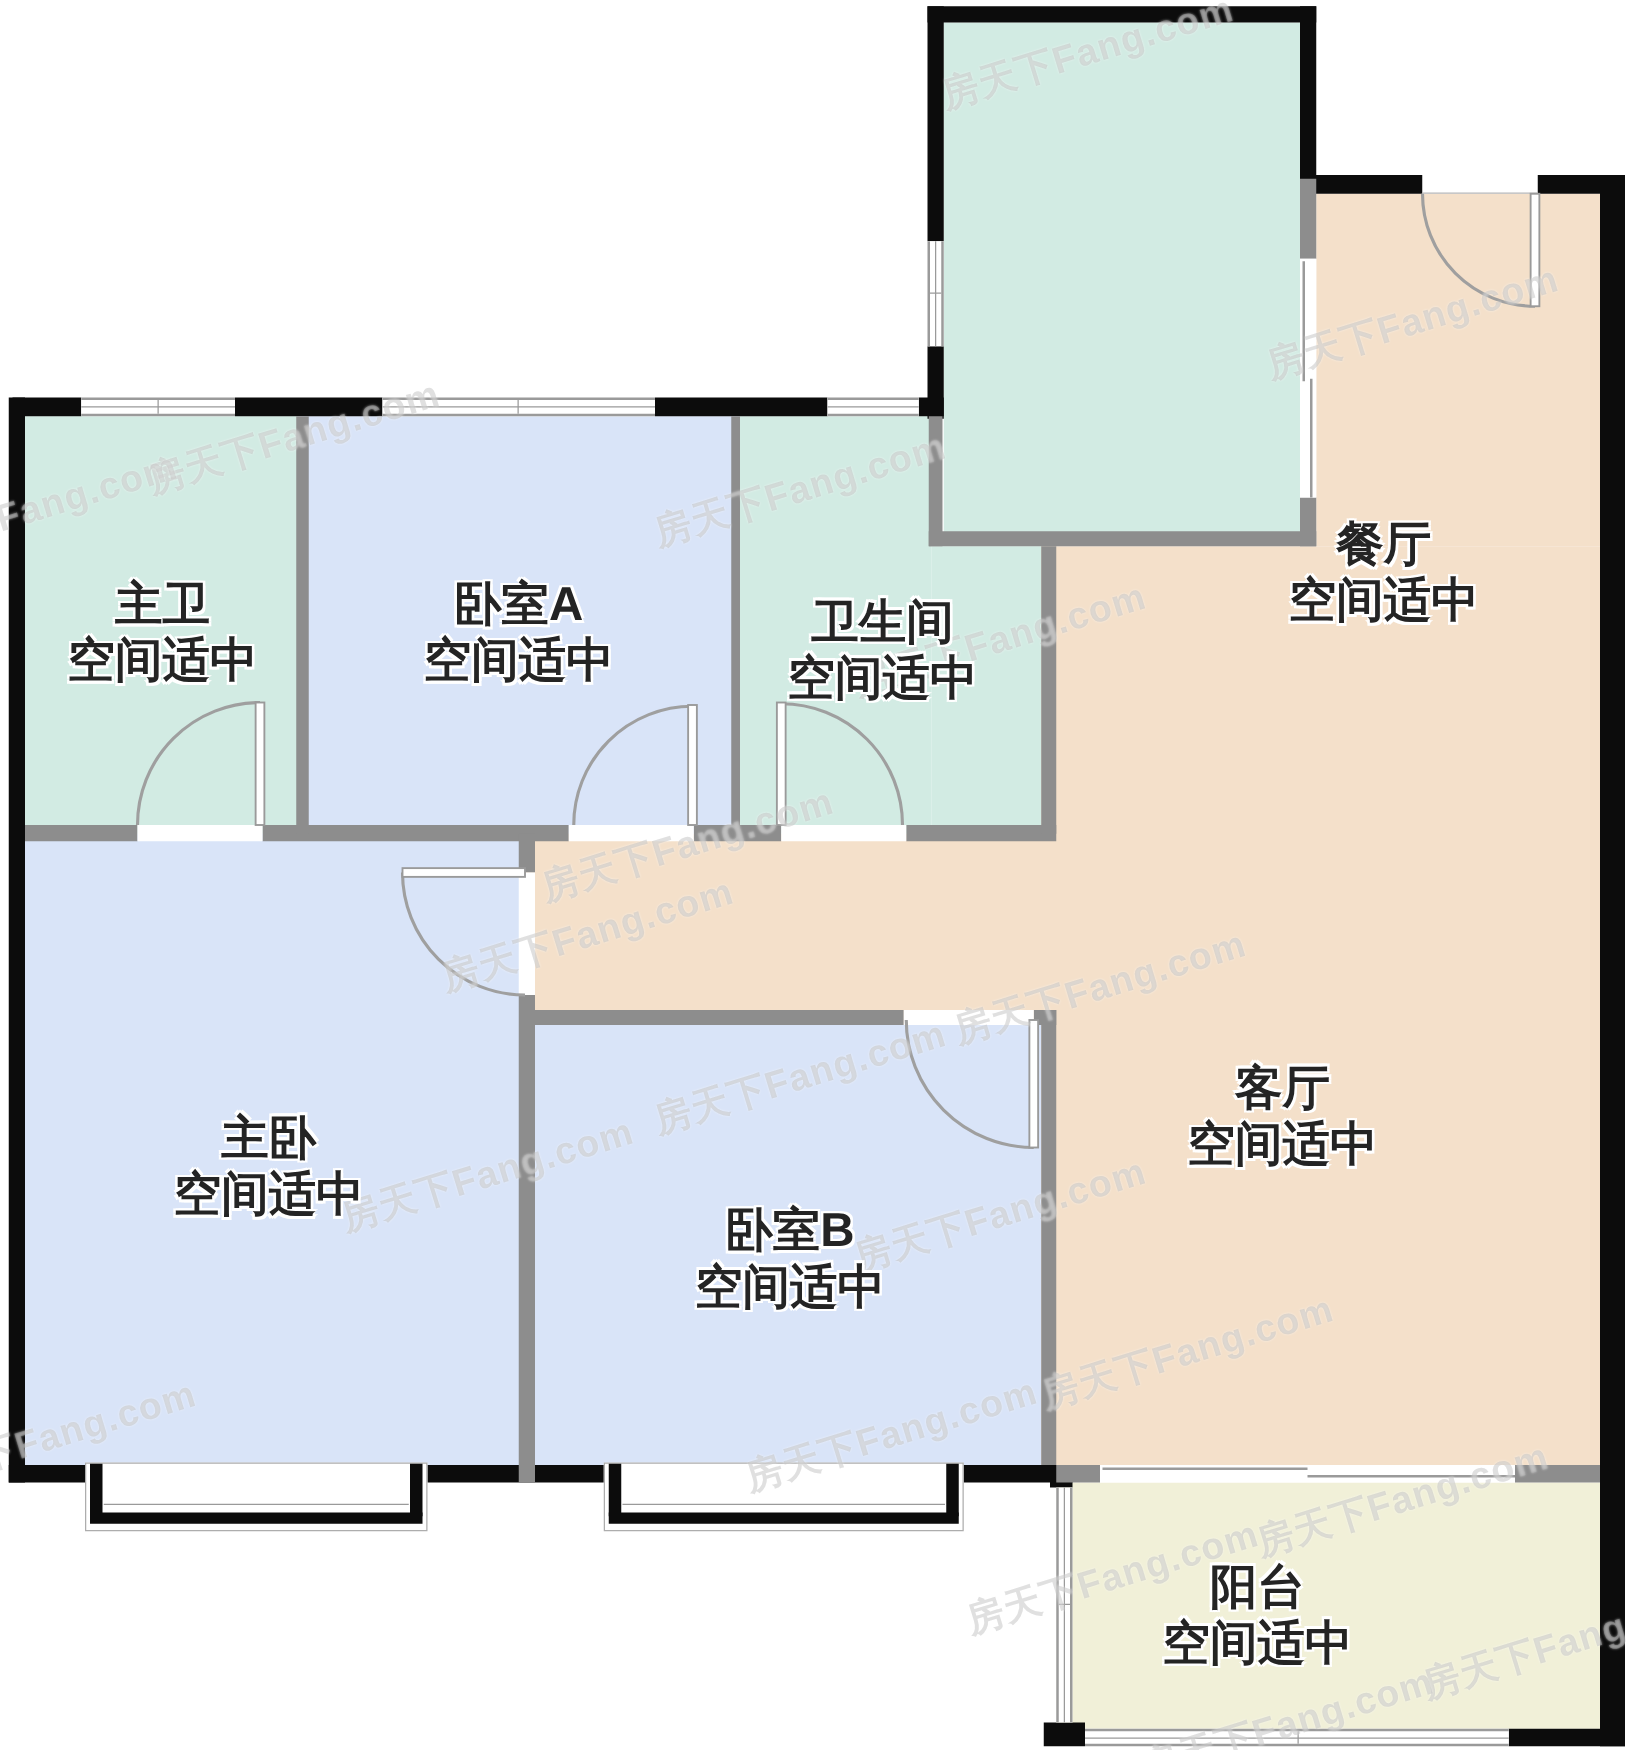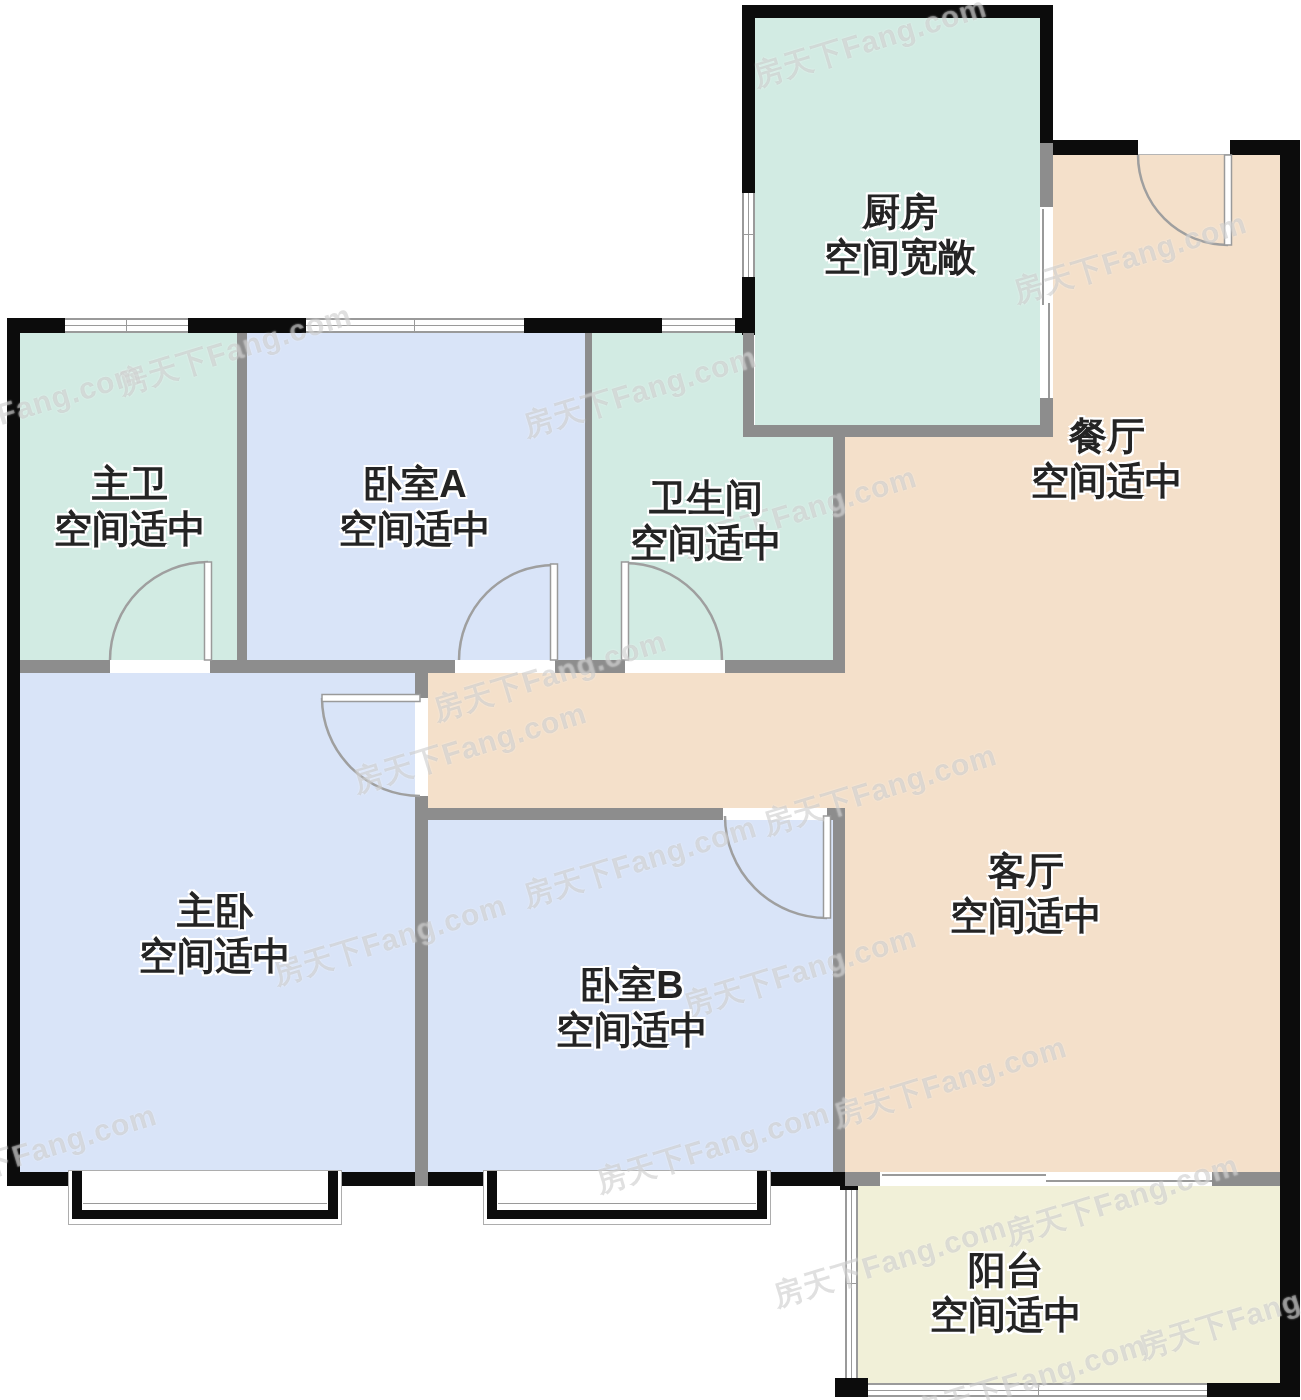--- a/index.html
+++ b/index.html
@@ -173,10 +173,6 @@
   <div class="wm" style="left:1255px;top:1314px">房天下Fang.com</div>
   <div class="wm" style="left:1030px;top:1380px">房天下Fang.com</div>
 
-  <div class="lbl" style="left:900px;top:235px">
-    <div>厨房</div>
-    <div>空间宽敞</div>
-  </div>
   <div class="lbl" style="left:1107px;top:459px">
     <div>餐厅</div>
     <div>空间适中</div>

